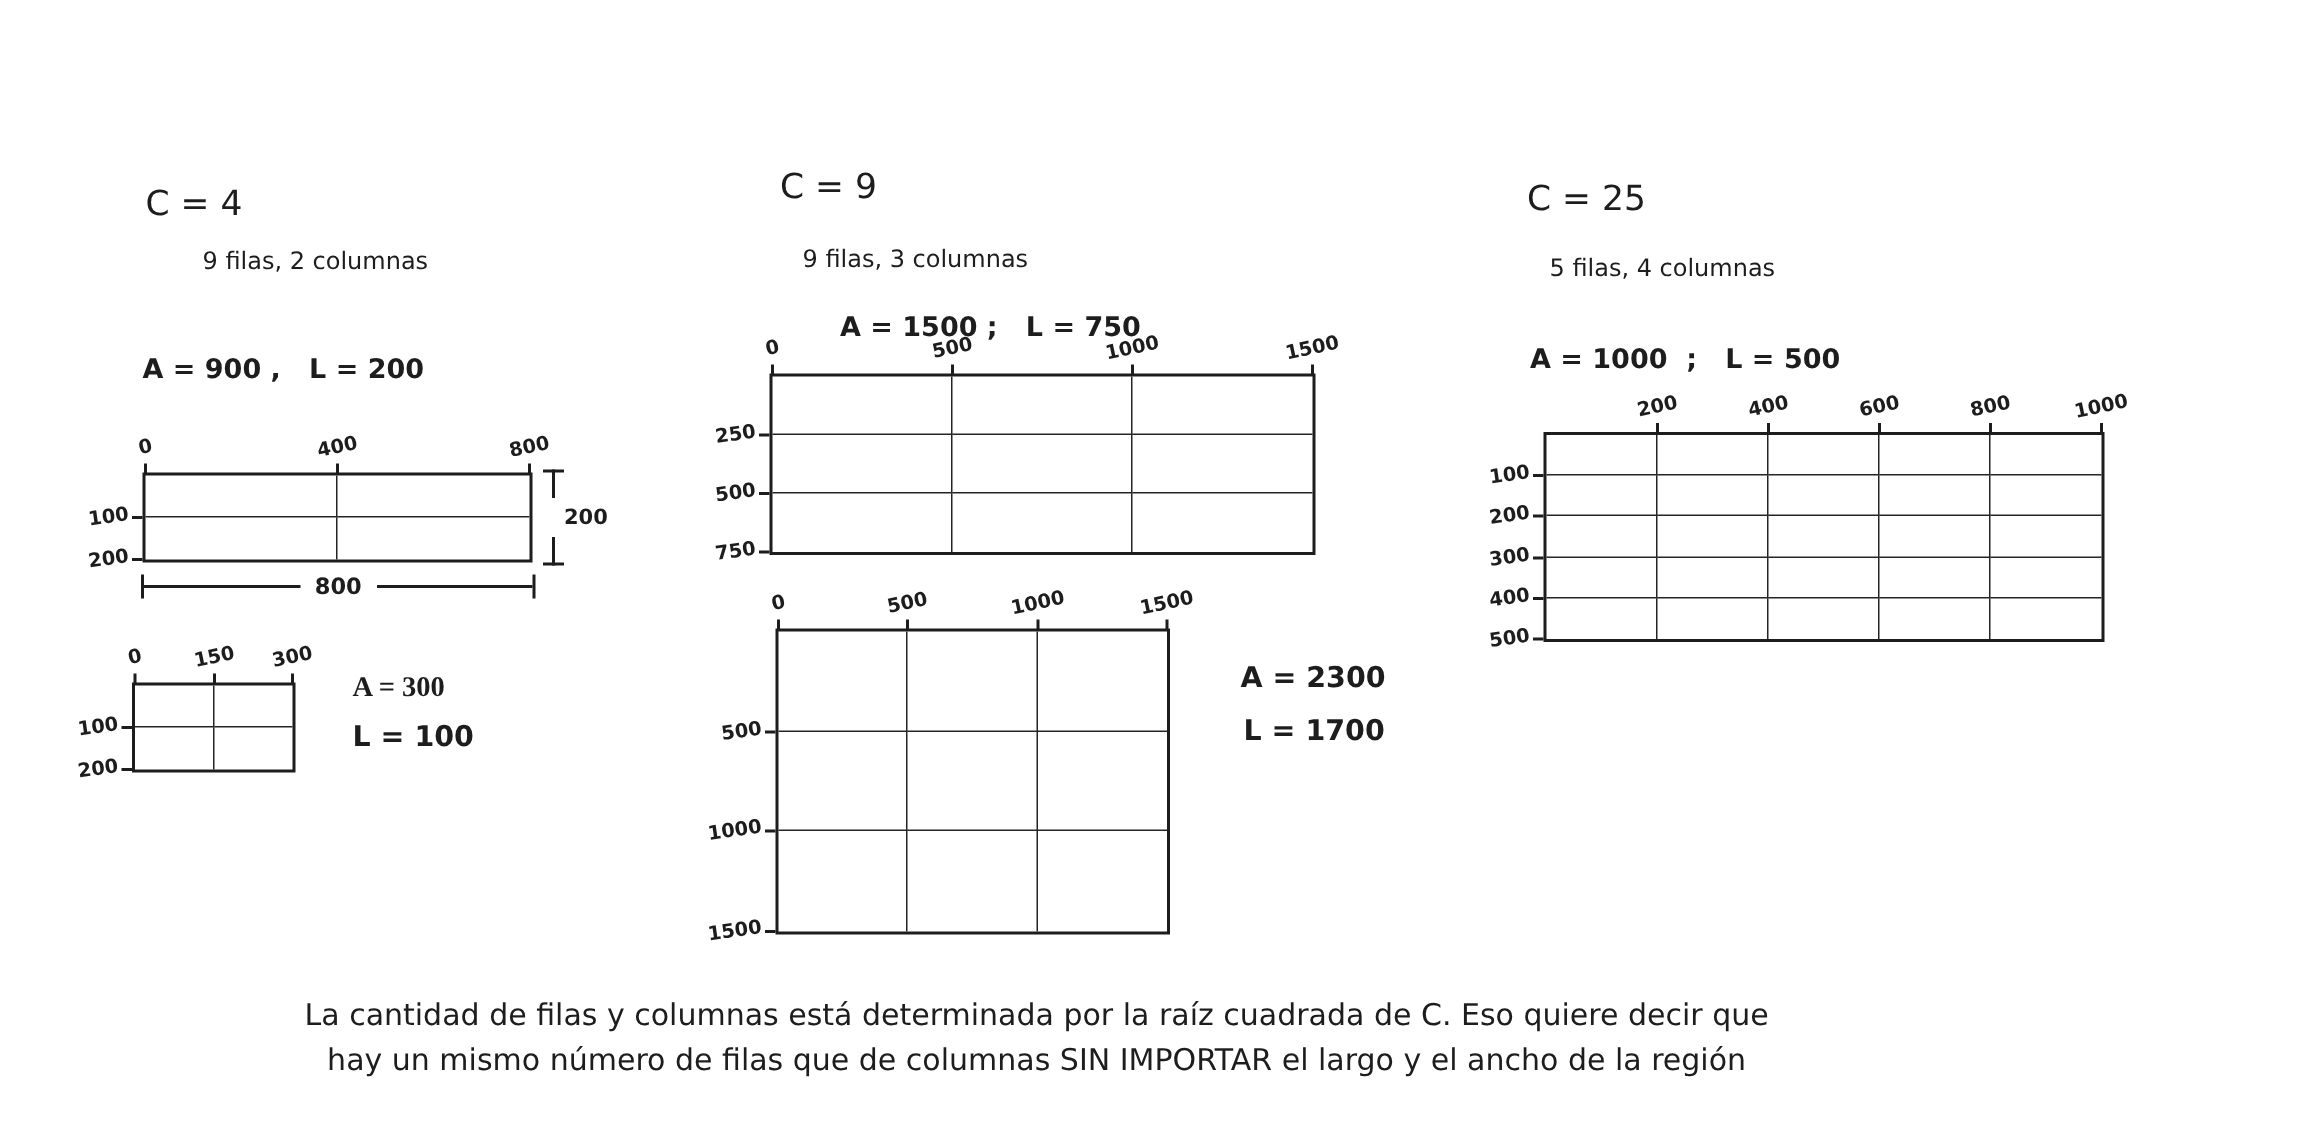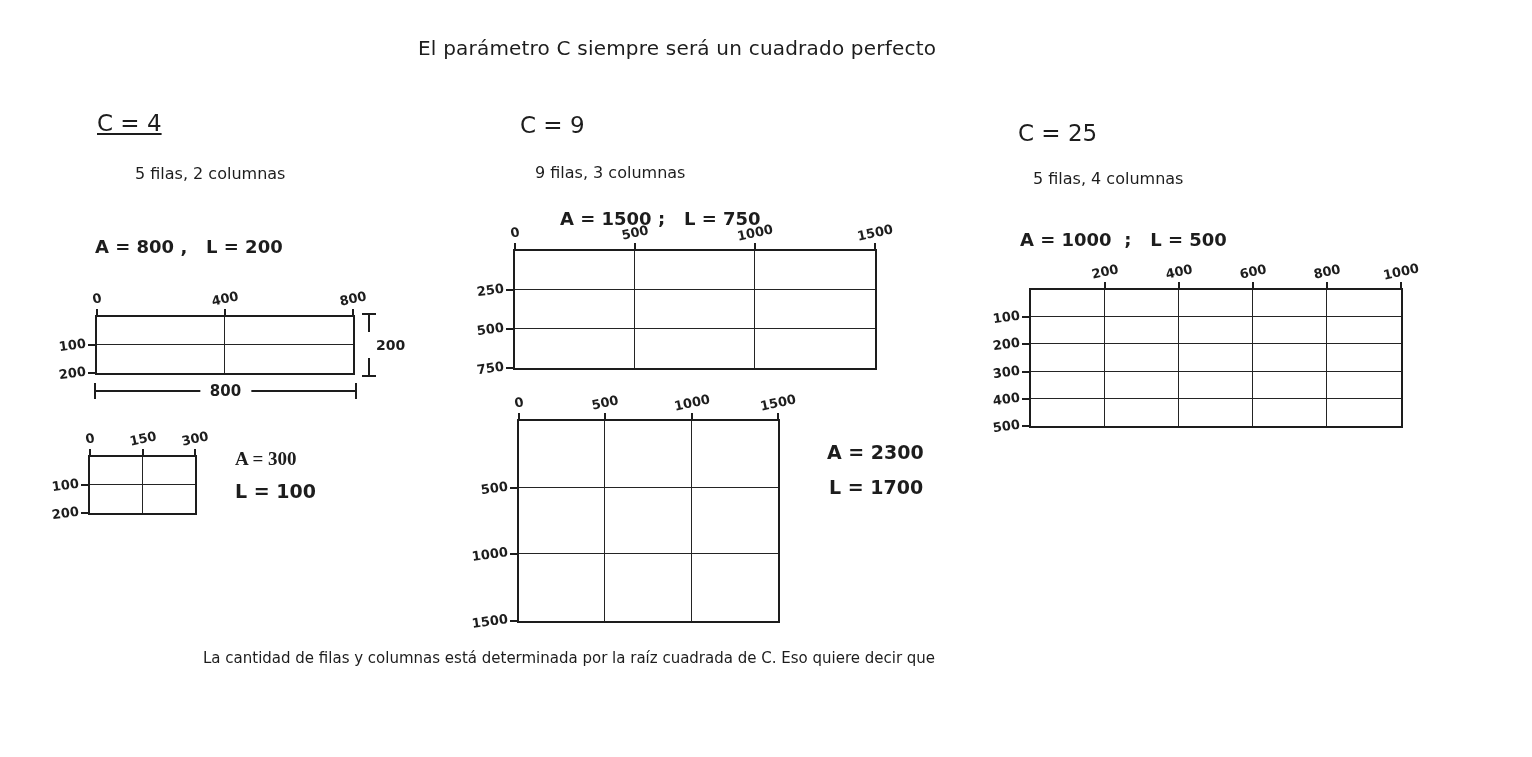--- a/index.html
+++ b/index.html
@@ -79,7 +79,6 @@
 
 <div class="page">
 
-  <div class="title">El parámetro C siempre será un cuadrado perfecto</div>
 
   <div class="c-label" id="p1c">C = 4</div>
   <div class="rc-label" id="p1rc">5 filas, 2 columnas</div>

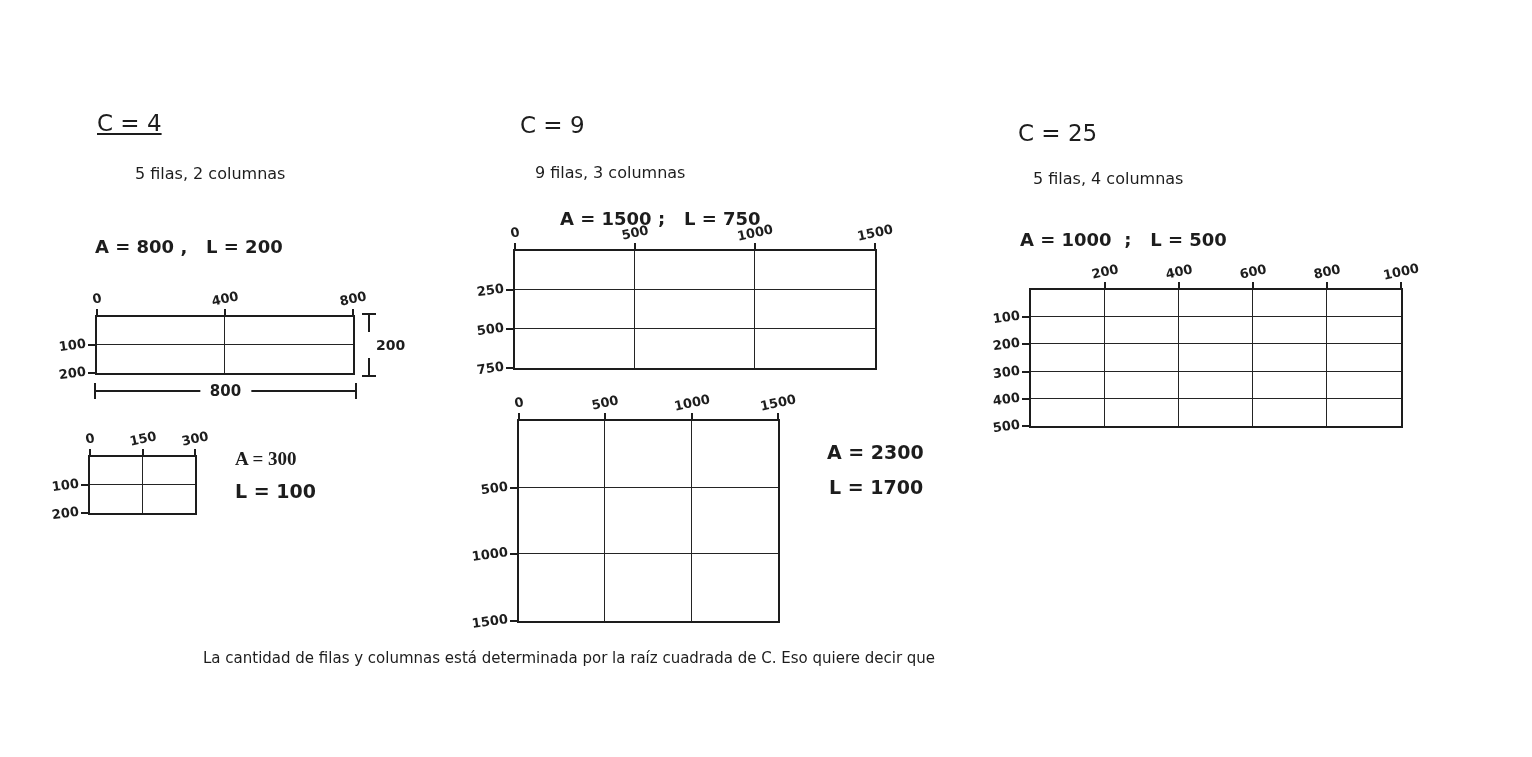--- a/index.html
+++ b/index.html
@@ -58,7 +58,7 @@
   #p1dimh { left: 94px;  top: 383px; width: 263px; }
 
   
-  #p1c  { left: 97px;   top: 110px; text-decoration: underline; }
+  #p1c  { left: 97px;   top: 123px; }
   #p1rc { left: 135px;  top: 164px; }
   #p1f  { left: 95px;   top: 236px; }
   #p1a  { left: 235px;  top: 448px; font-family: Liberation Serif, serif; }

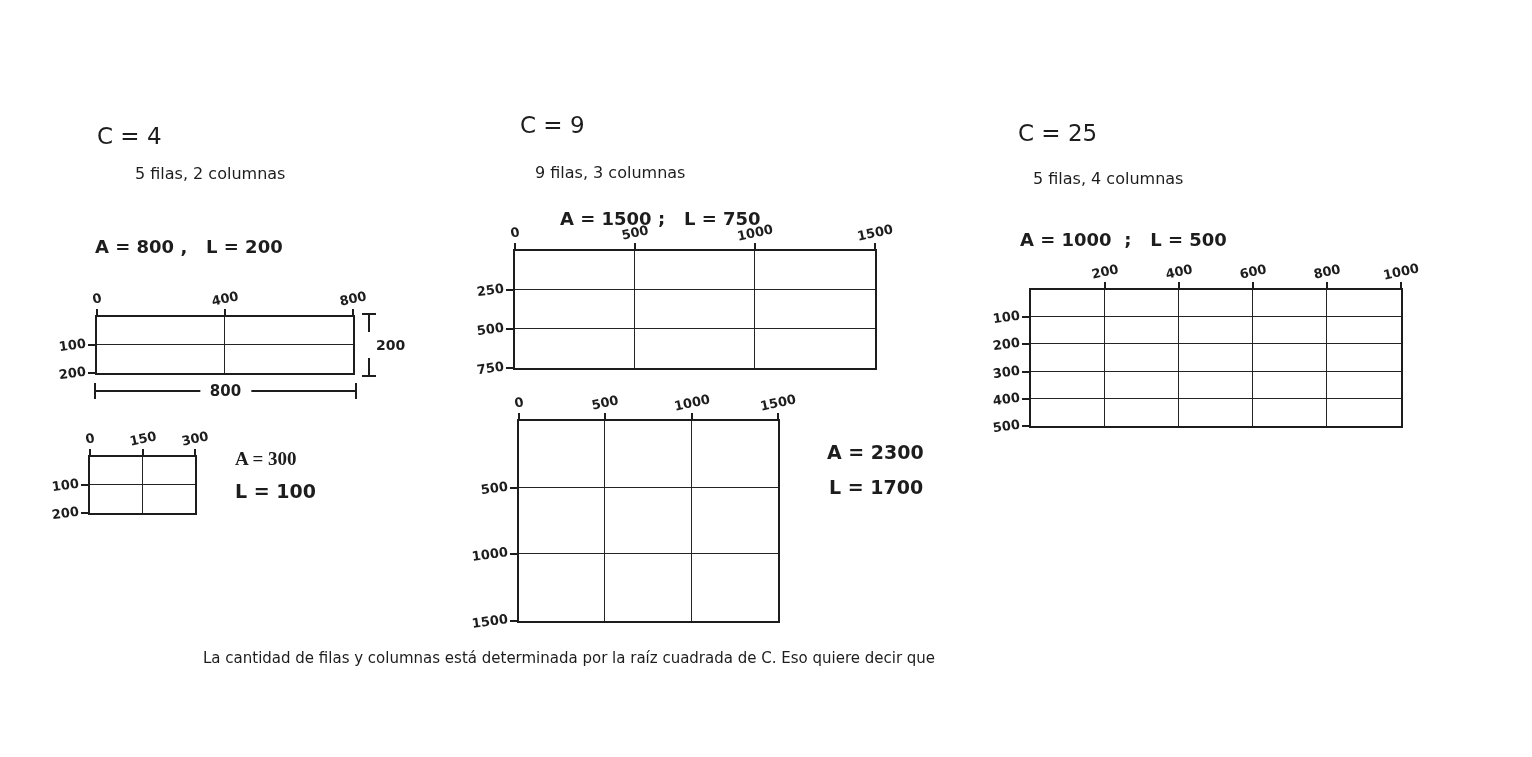--- a/index.html
+++ b/index.html
@@ -81,7 +81,7 @@
 
 
   <div class="c-label" id="p1c">C = 4</div>
-  <div class="rc-label" id="p1rc">5 filas, 2 columnas</div>
+  <div class="rc-label" id="p1rc">9 filas, 2 columnas</div>
   <div class="formula" id="p1f">A = 800 ,   L = 200</div>
 
   <div class="grid" id="p1g1" style="grid-template-columns: repeat(2, 1fr); grid-template-rows: repeat(2, 1fr);">

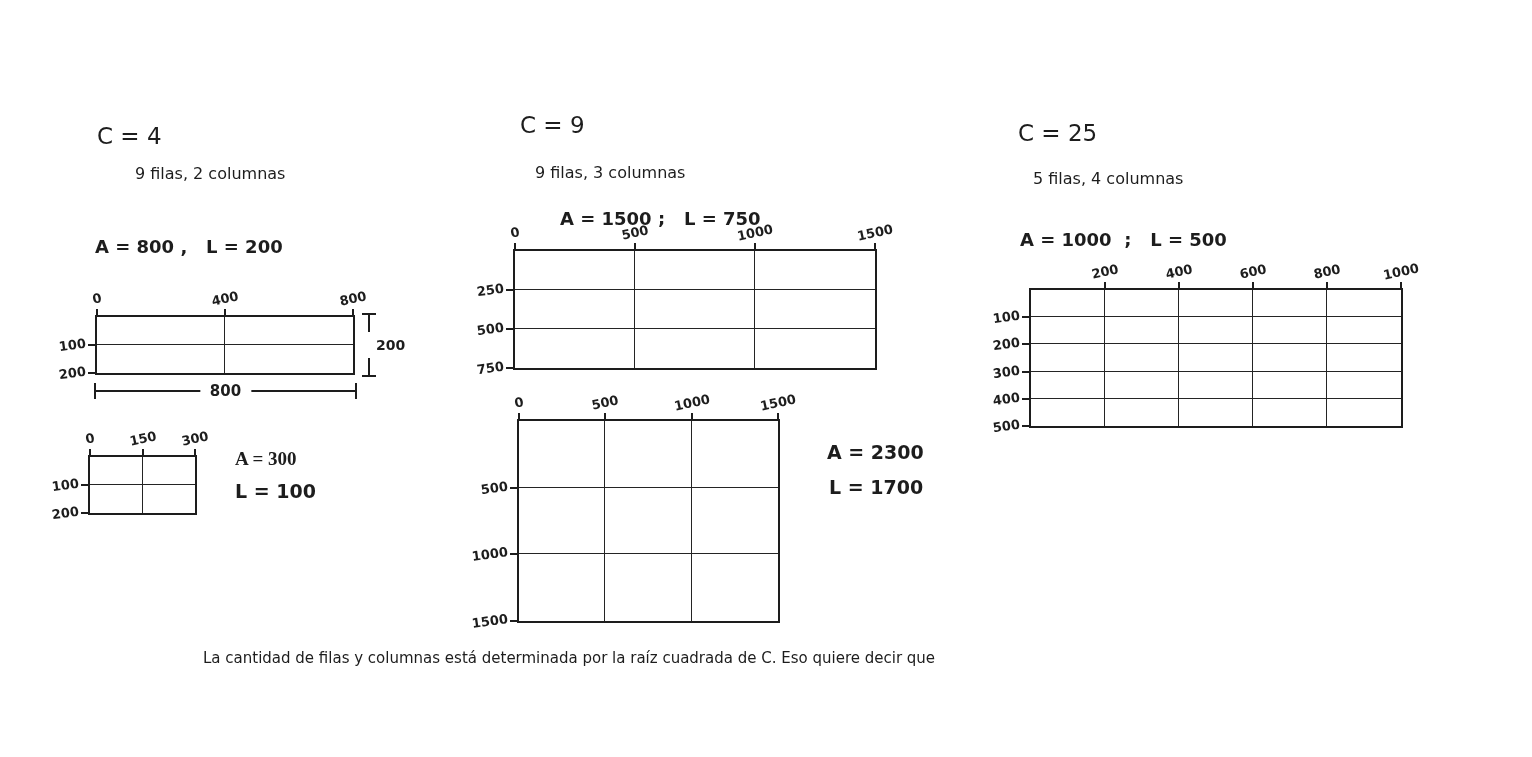--- a/index.html
+++ b/index.html
@@ -82,7 +82,7 @@
 
   <div class="c-label" id="p1c">C = 4</div>
   <div class="rc-label" id="p1rc">9 filas, 2 columnas</div>
-  <div class="formula" id="p1f">A = 800 ,   L = 200</div>
+  <div class="formula" id="p1f">A = 900 ,   L = 200</div>
 
   <div class="grid" id="p1g1" style="grid-template-columns: repeat(2, 1fr); grid-template-rows: repeat(2, 1fr);">
       <div class="cell"></div>

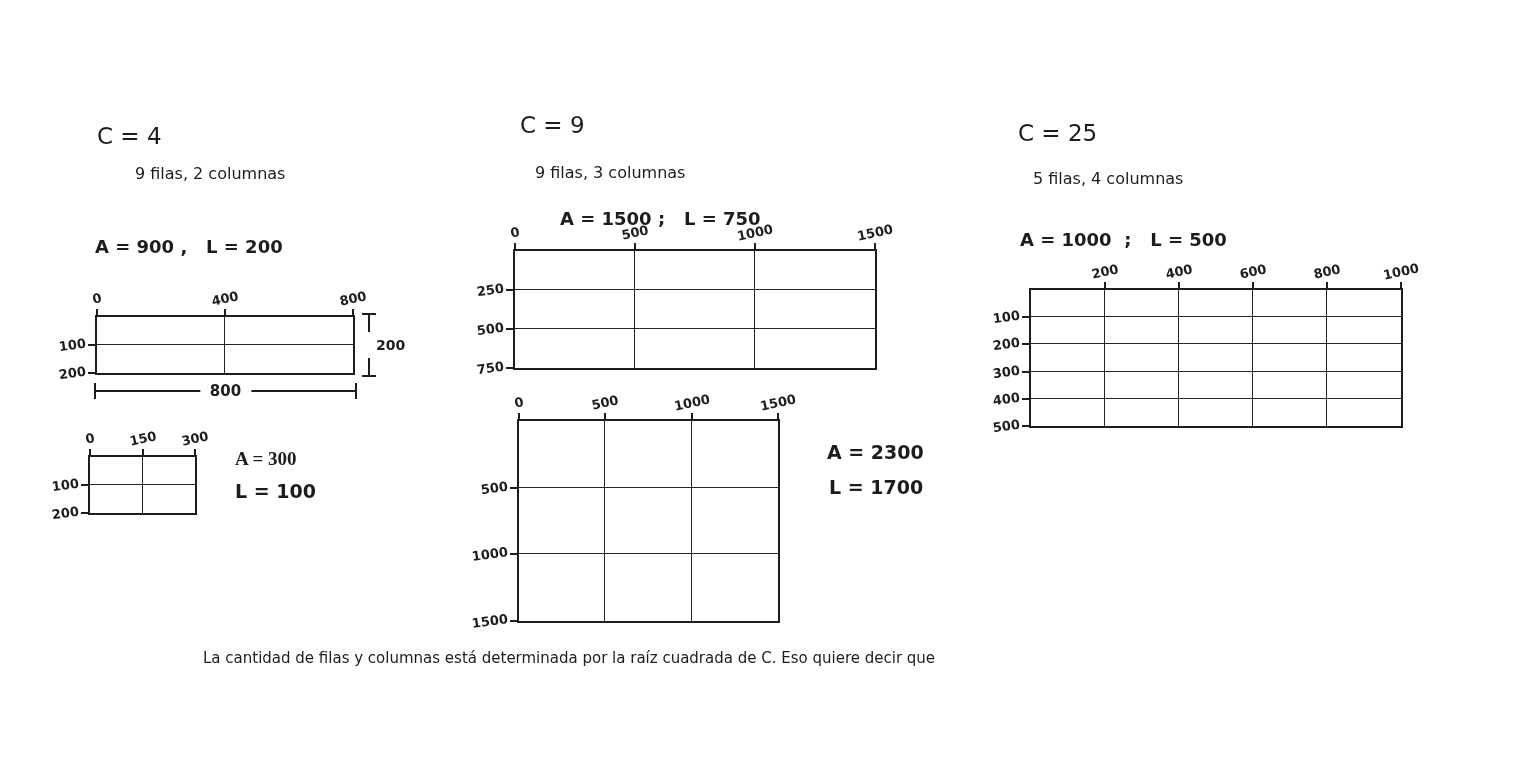--- a/index.html
+++ b/index.html
@@ -45,7 +45,7 @@
   .dim-h .dim-label { position: absolute; left: 50%; top: 8px; transform: translate(-50%,-50%);
                       background: #fff; padding: 0 10px; font-size: 15px; font-weight: 700; }
 
-  .footer { position: absolute; left: 203px; top: 643px; font-size: 15px; line-height: 30px; text-align: center; }
+  .footer { position: absolute; left: 203px; top: 661px; font-size: 20px; line-height: 30px; text-align: center; }
 
   
   #p1g1 { left: 95px;  top: 315px; width: 260px; height: 60px;  }

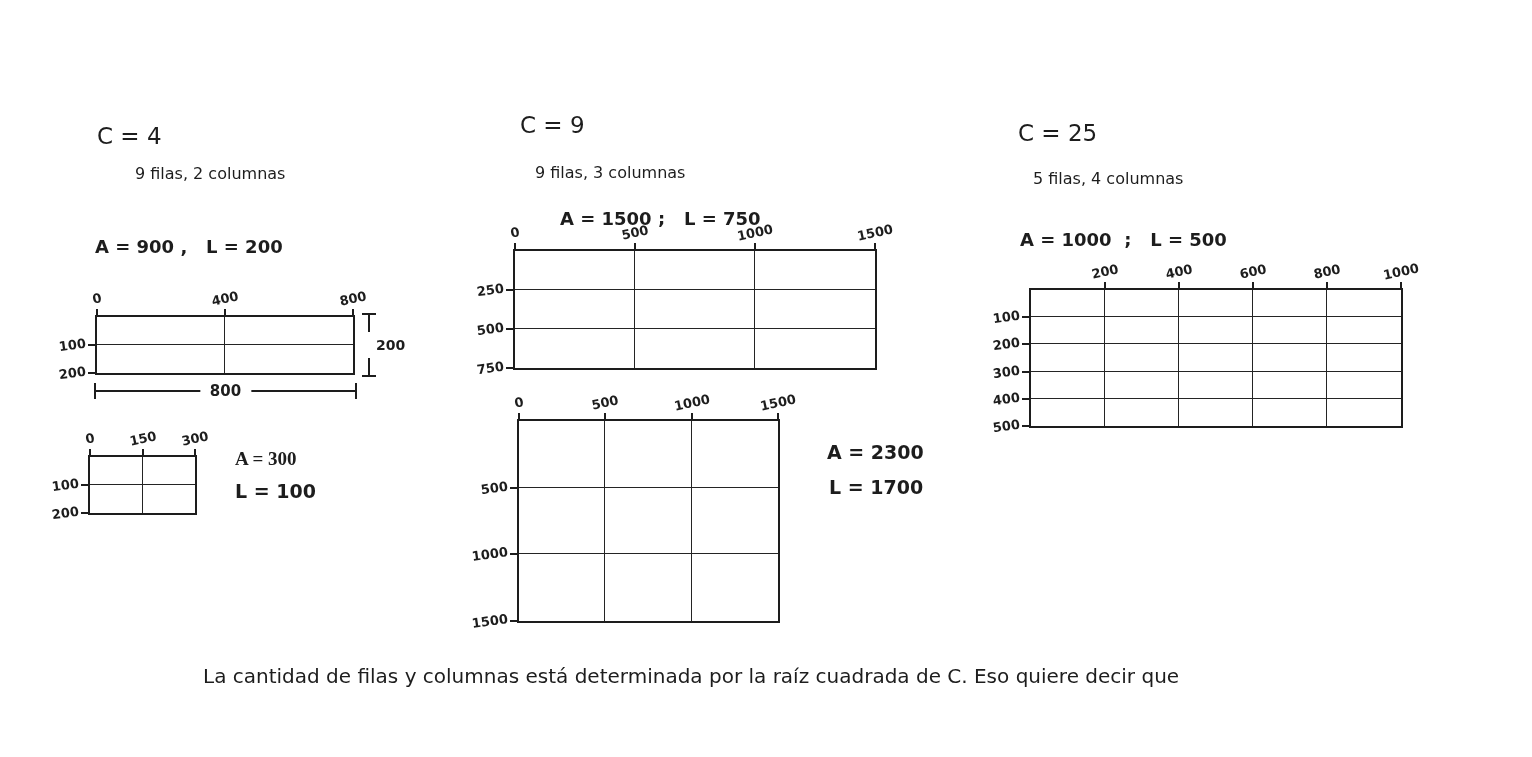--- a/index.html
+++ b/index.html
@@ -242,6 +242,7 @@
 
   <div class="footer">
     <div>La cantidad de filas y columnas está determinada por la raíz cuadrada de C. Eso quiere decir que</div>
+    <div>hay un mismo número de filas que de columnas SIN IMPORTAR el largo y el ancho de la región</div>
   </div>
 
 </div>

